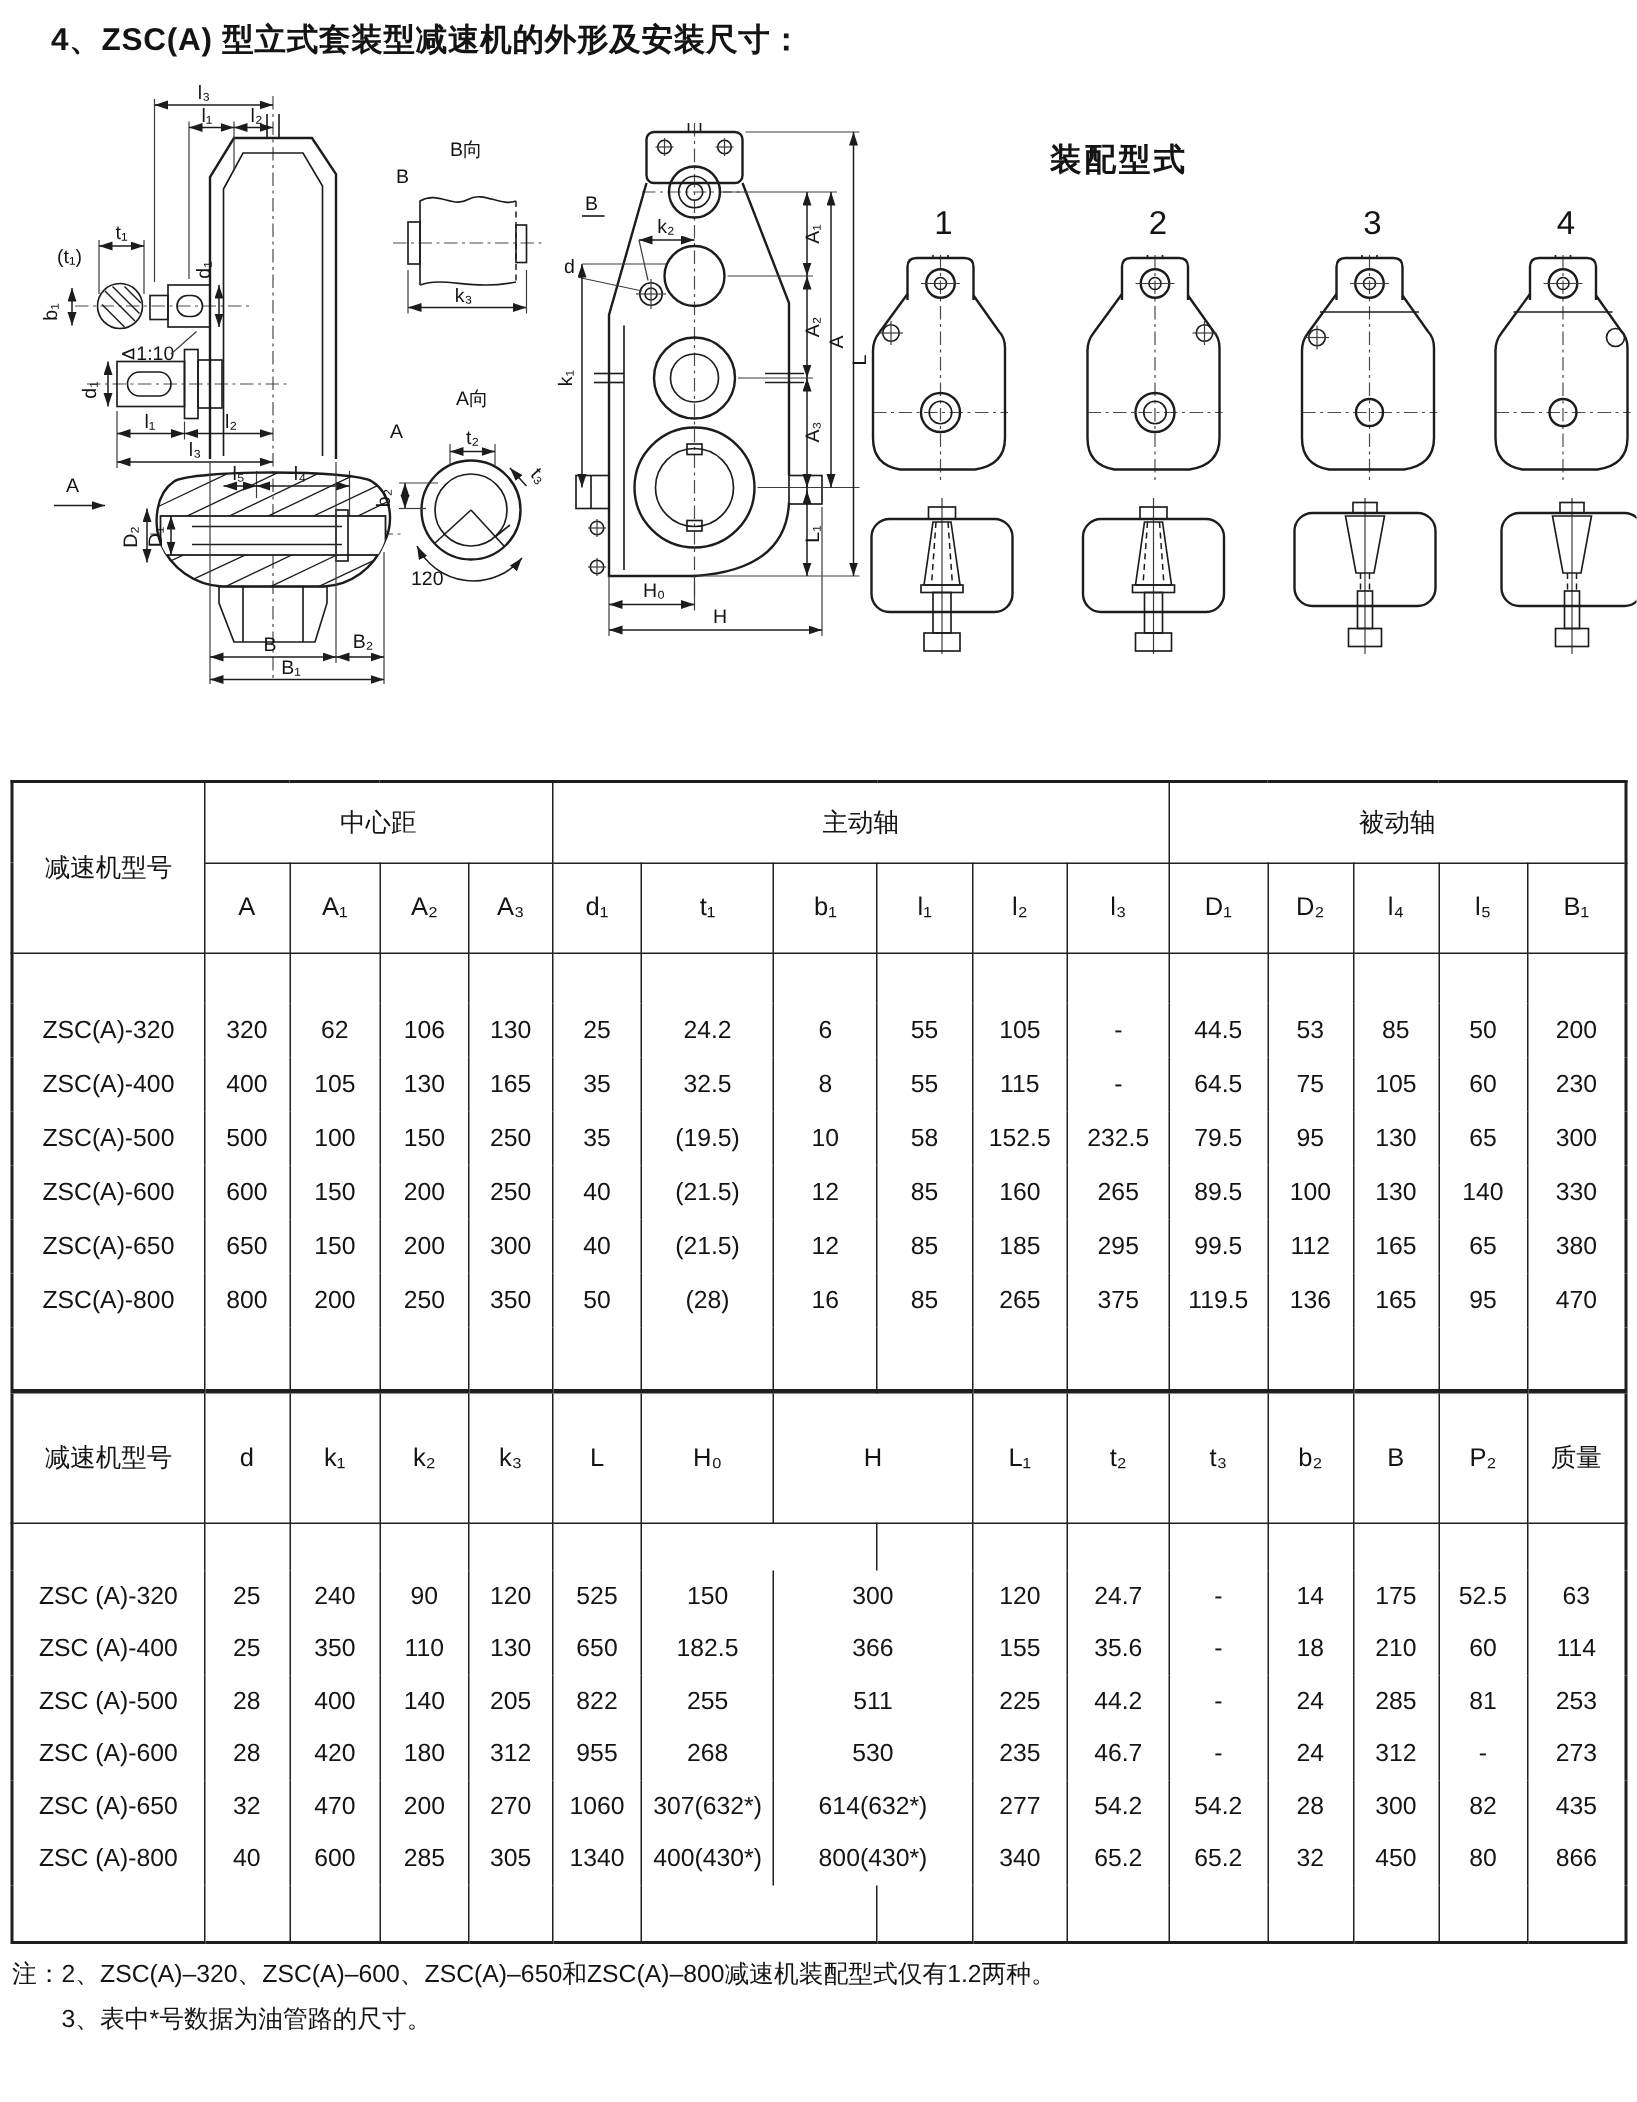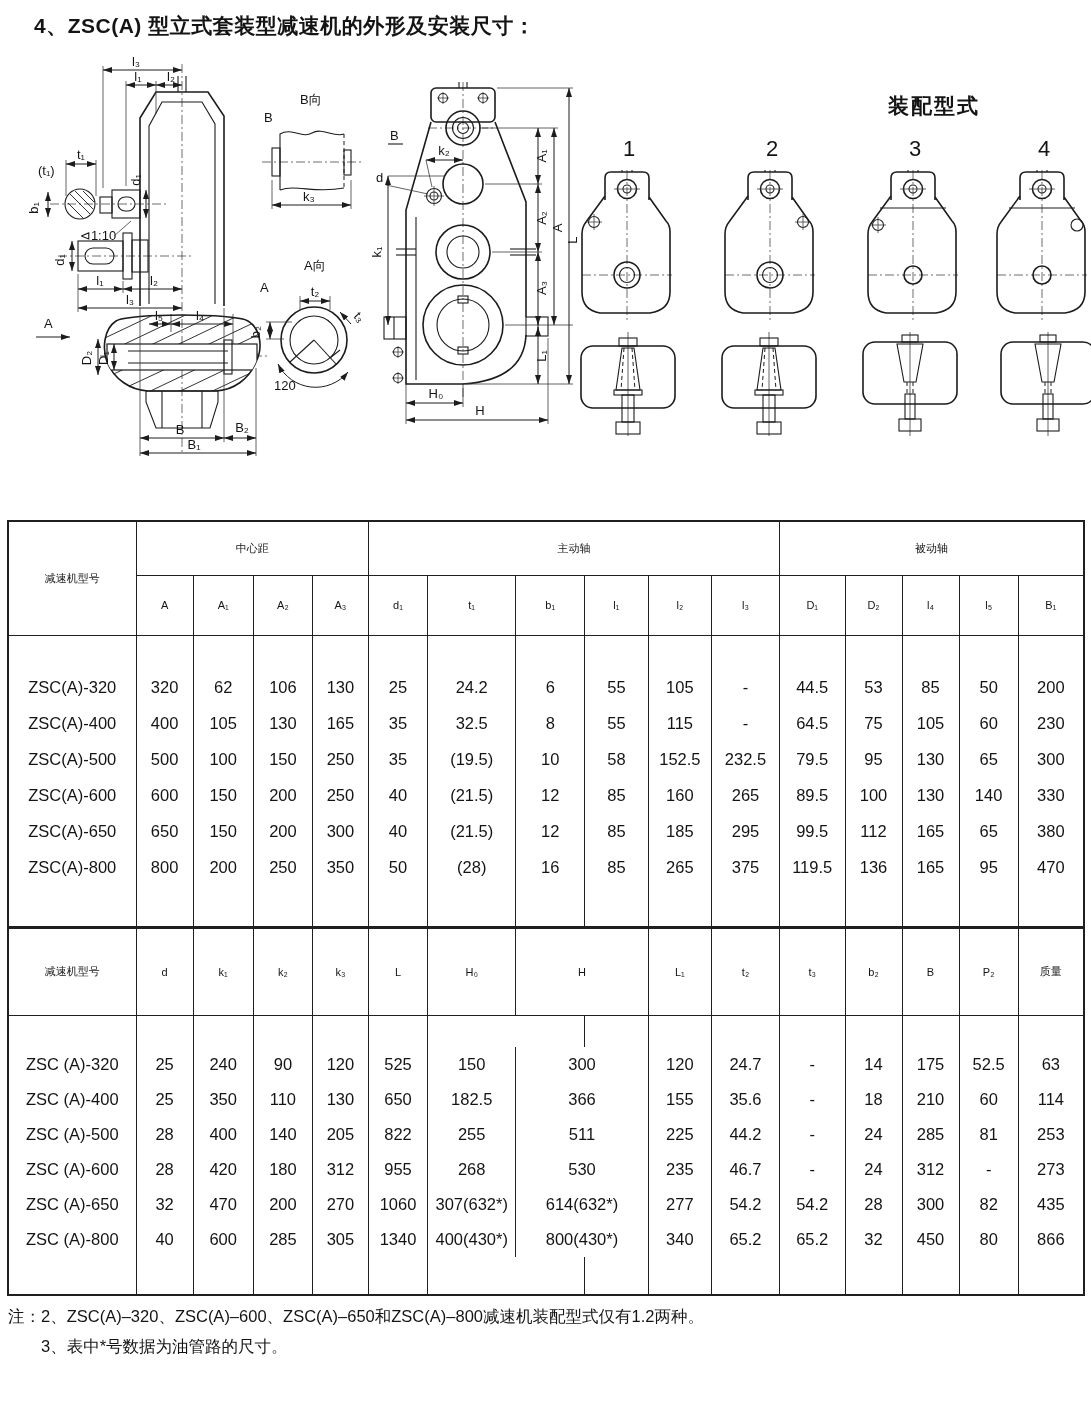--- a/index.html
+++ b/index.html
@@ -295,7 +295,7 @@
   <text x="122" y="333" text-anchor="middle" font-size="14">H</text>
 </svg>
 
-<div class="abs" id="asm-title" style="left:700px;top:92px;width:280px;text-align:right">装配型式</div>
+<div class="abs" id="asm-title" style="left:700px;top:92px;width:280px;text-align:left">装配型式</div>
 
 <div class="abs asm-num" style="left:617px;top:136px">1</div>
 <div class="abs asm-num" style="left:760px;top:136px">2</div>

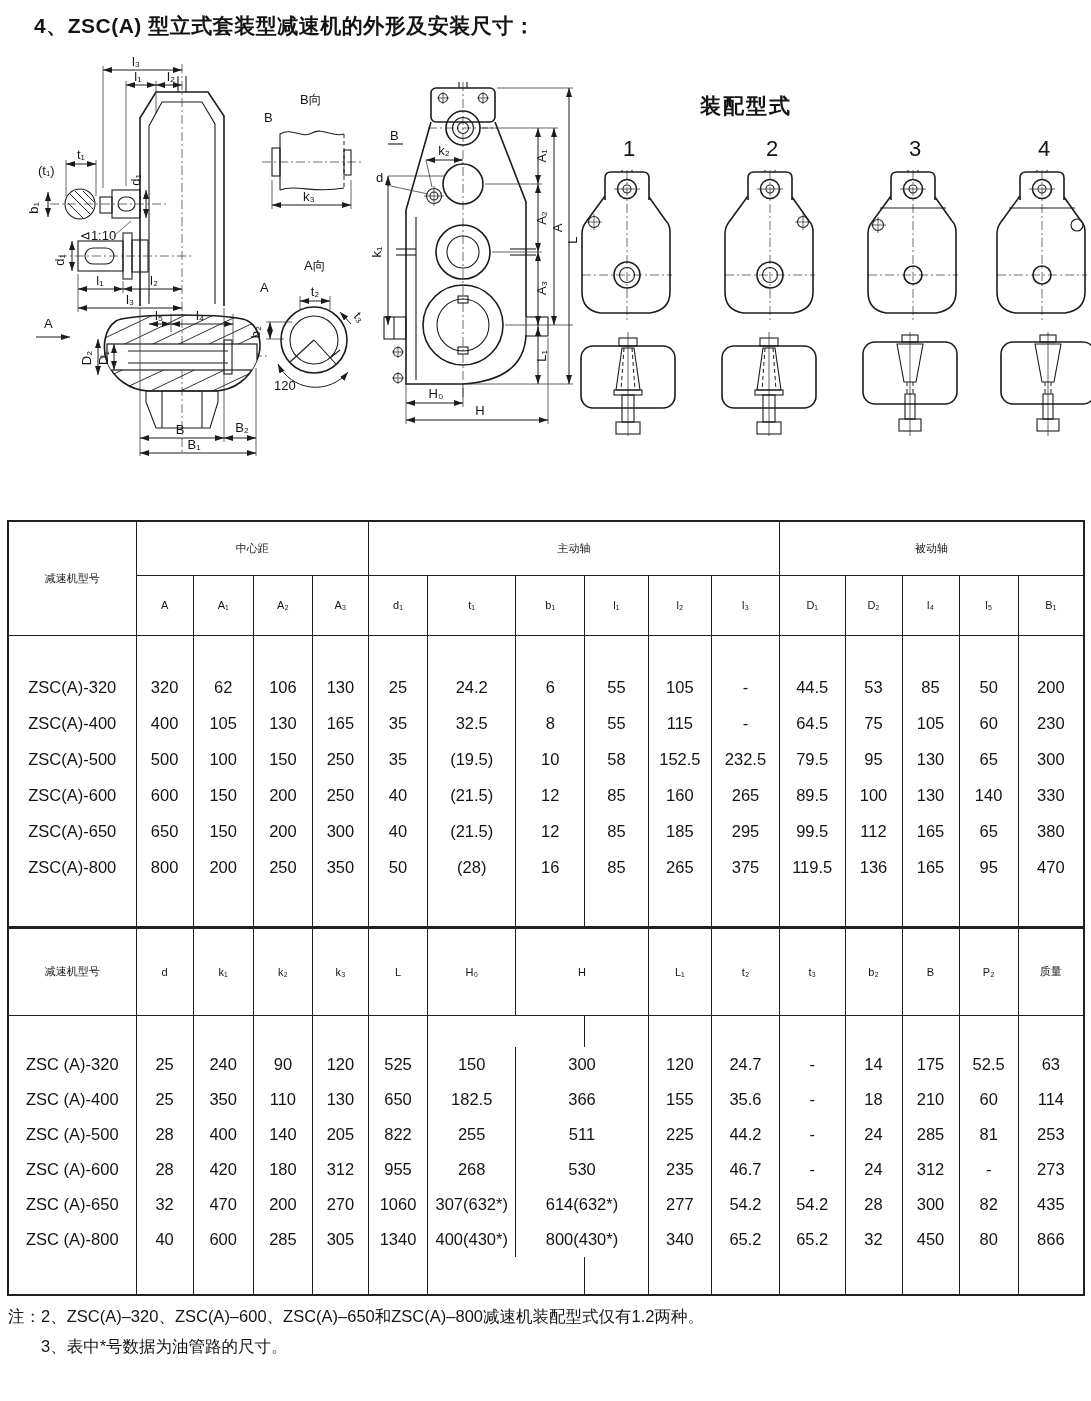--- a/index.html
+++ b/index.html
@@ -25,7 +25,7 @@
   #spec-table{left:7px;top:520px;width:1078px;}
   table{border-collapse:collapse;table-layout:fixed;width:100%;}
   th,td{padding:0;text-align:center;vertical-align:middle;font-weight:normal;}
-  th{border:1.6px solid #1f1f1f;font-size:11px;}
+  th{border:1.6px solid #1f1f1f;font-size:17px;}
   td{border-left:1.6px solid #1f1f1f;border-right:1.6px solid #1f1f1f;font-size:16.5px;}
   table{border:2.5px solid #1f1f1f;}
   tr.grow{height:54px;}

